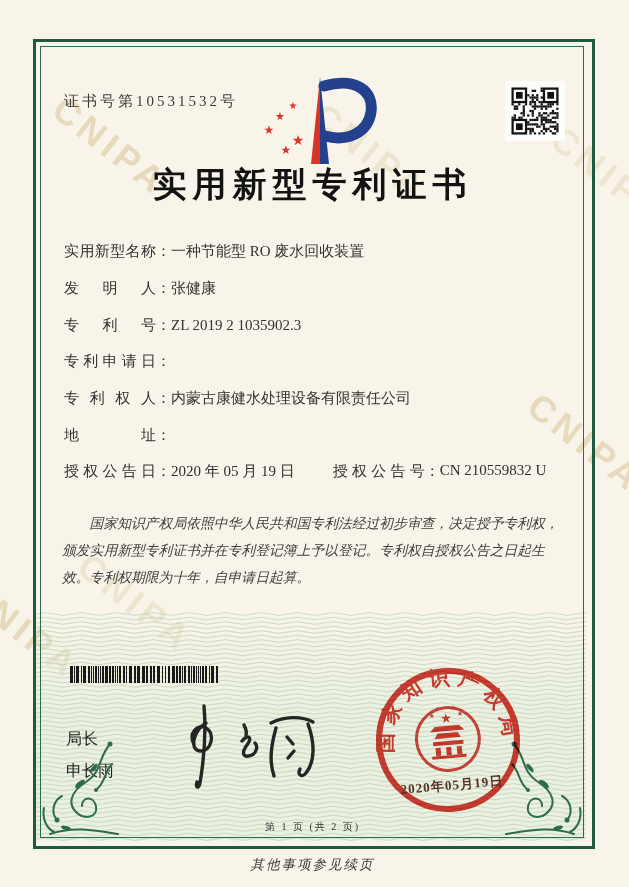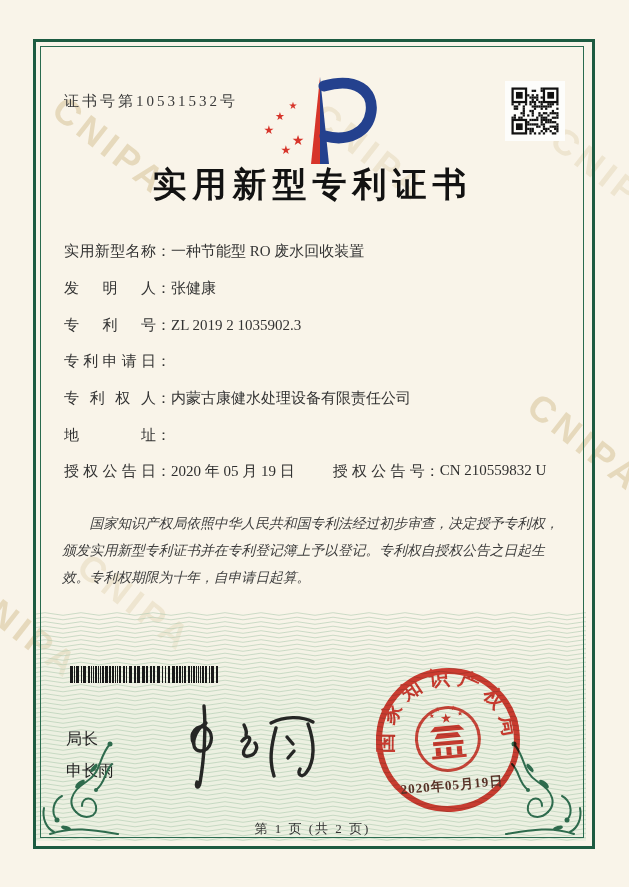--- a/index.html
+++ b/index.html
@@ -57,7 +57,7 @@
   .orn.left{left:32px;top:738px;}
   .orn.right{left:492px;top:738px;transform:scaleX(-1);}
   
-  .page-num{position:absolute;left:0;top:820px;width:625px;text-align:center;font-size:13px;letter-spacing:2px;color:#333;z-index:2;}
+  .page-num{position:absolute;left:0;top:820px;width:625px;text-align:center;font-size:10px;letter-spacing:2px;color:#333;z-index:2;}
   .cont-note{position:absolute;left:0;top:856px;width:625px;text-align:center;font-size:13.5px;
              font-style:italic;letter-spacing:2px;color:#3b3b3b;z-index:2;}
 </style>

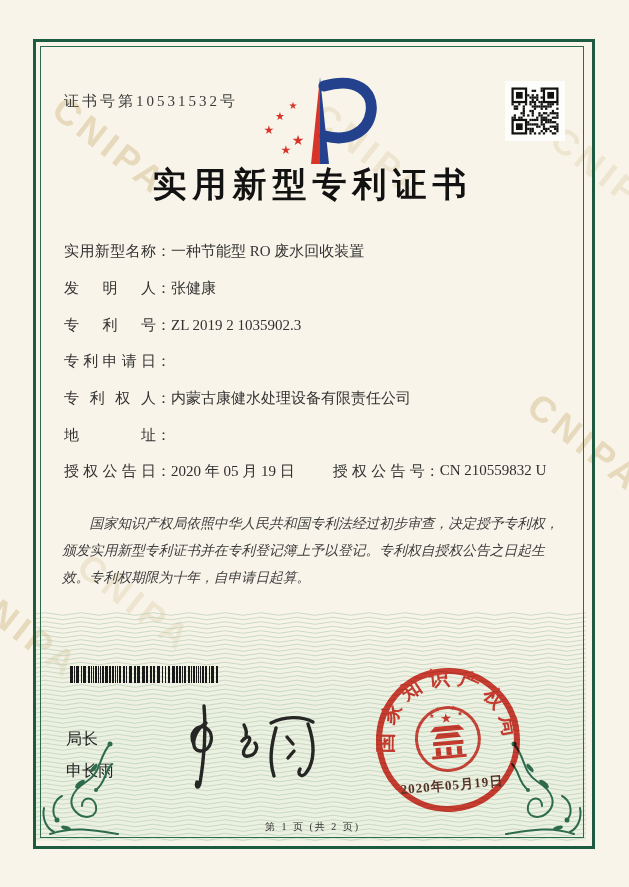--- a/index.html
+++ b/index.html
@@ -468,6 +468,7 @@
   </svg>
 
   <div class="page-num">第 1 页 (共 2 页)</div>
+  <div class="cont-note">其他事项参见续页</div>
 
 </div>
 

